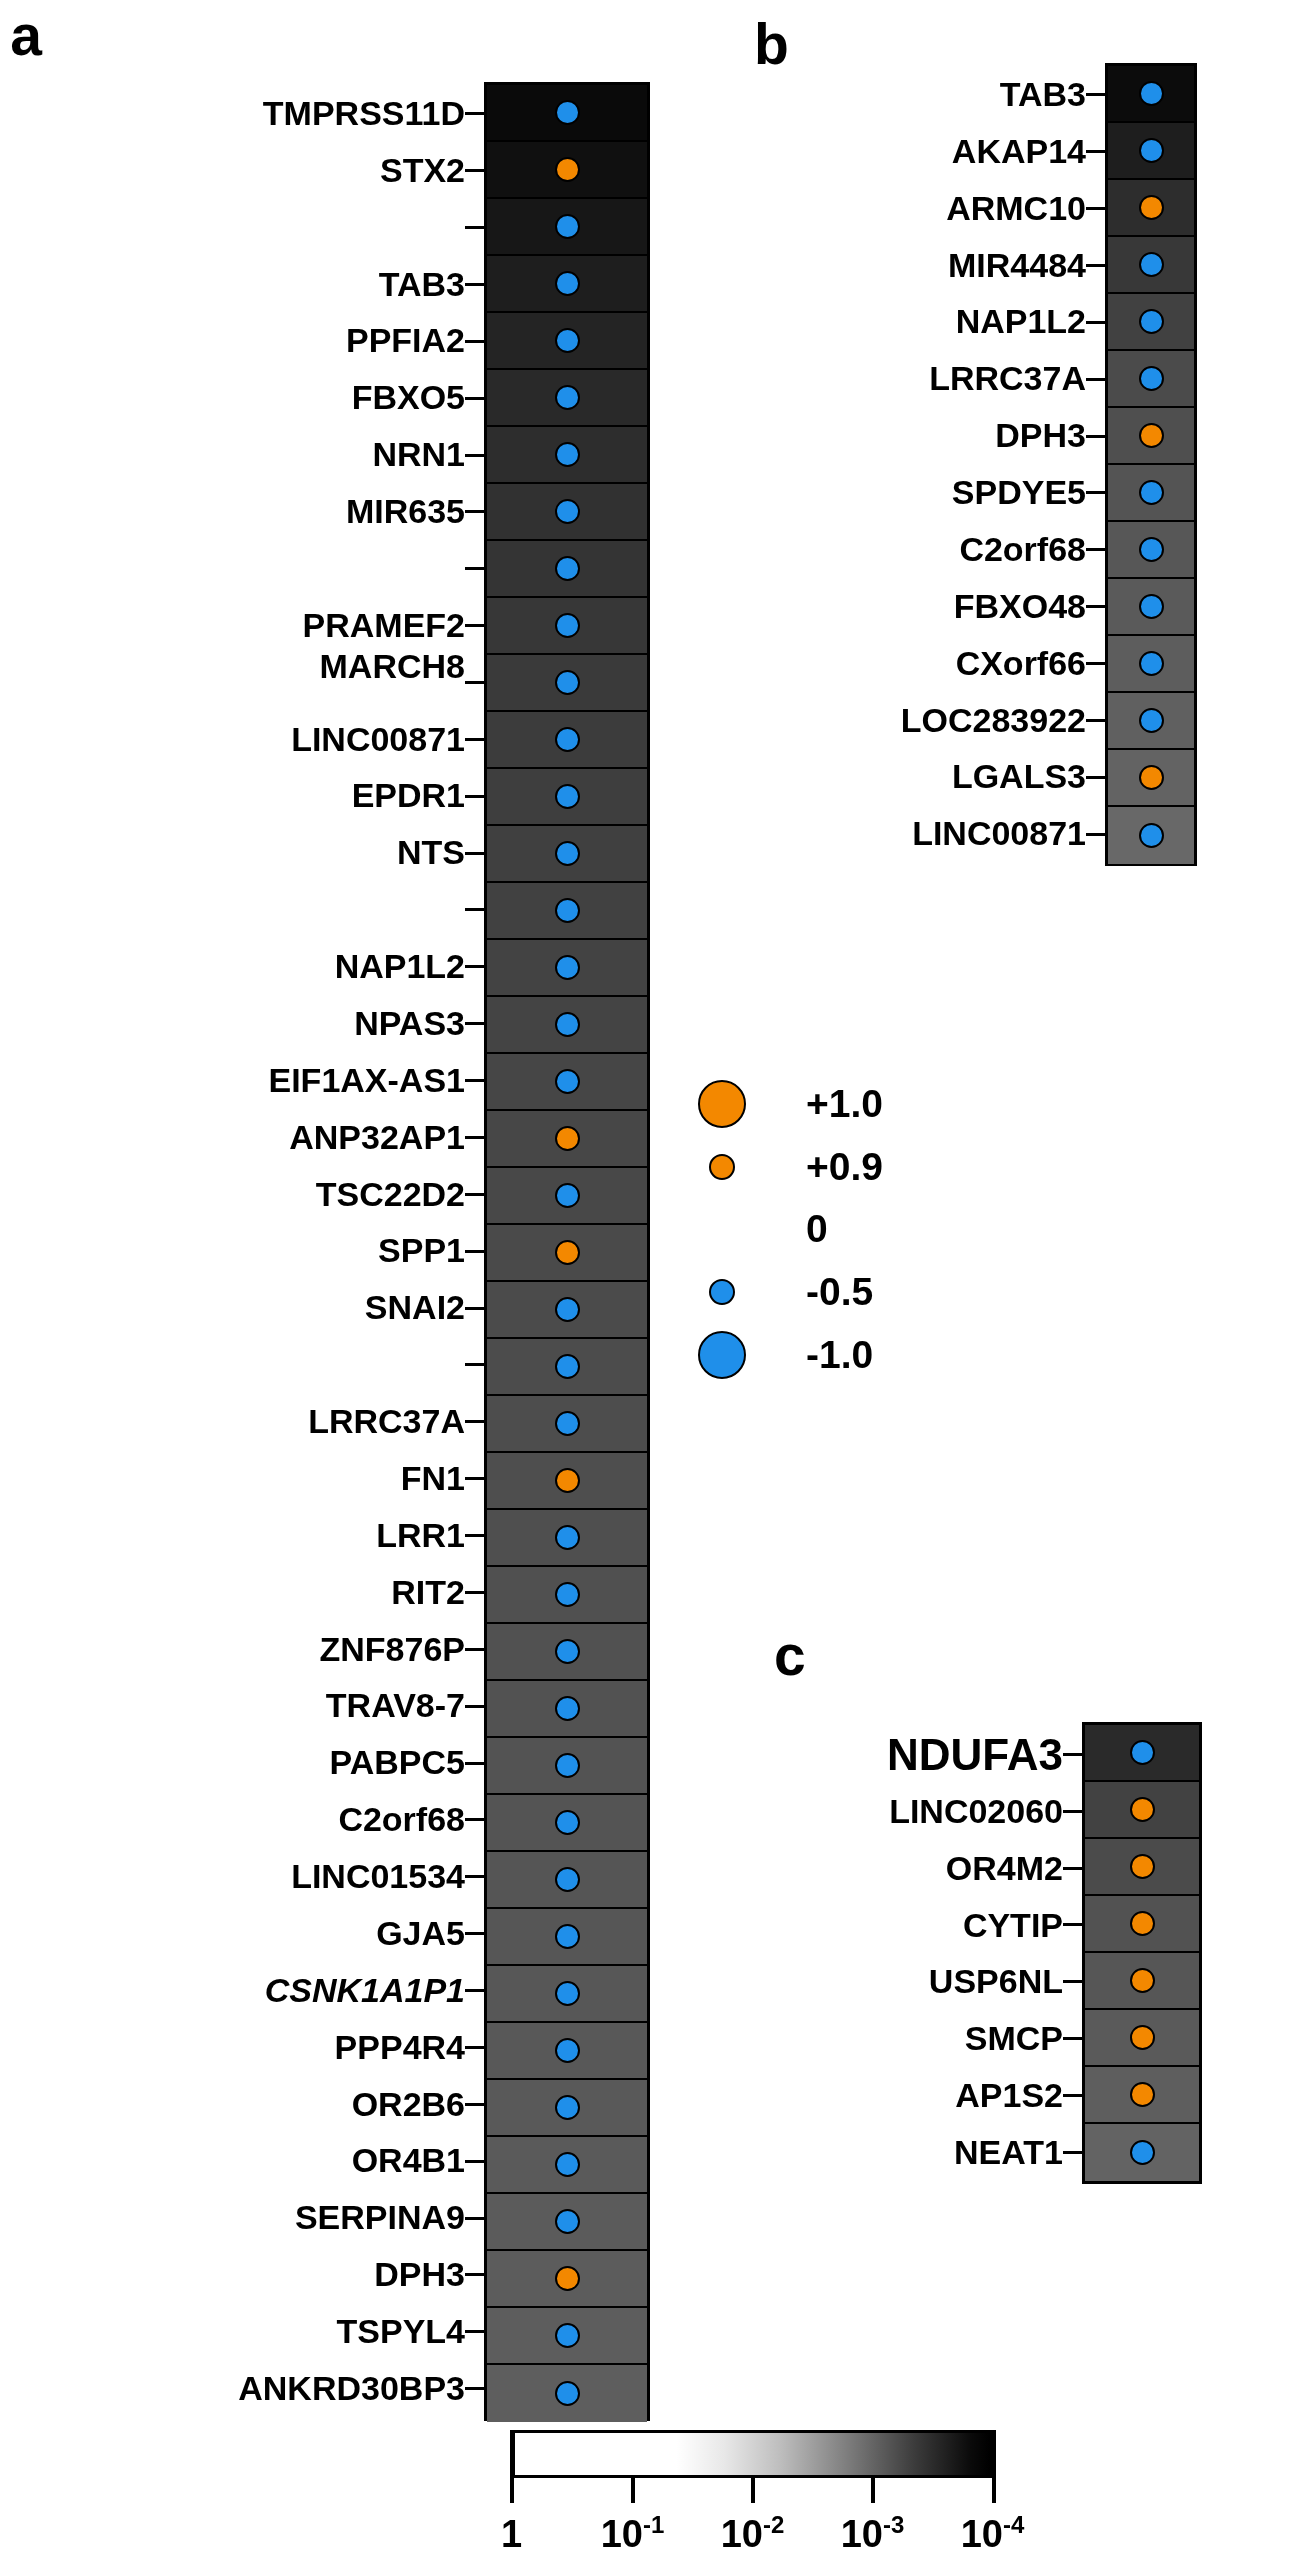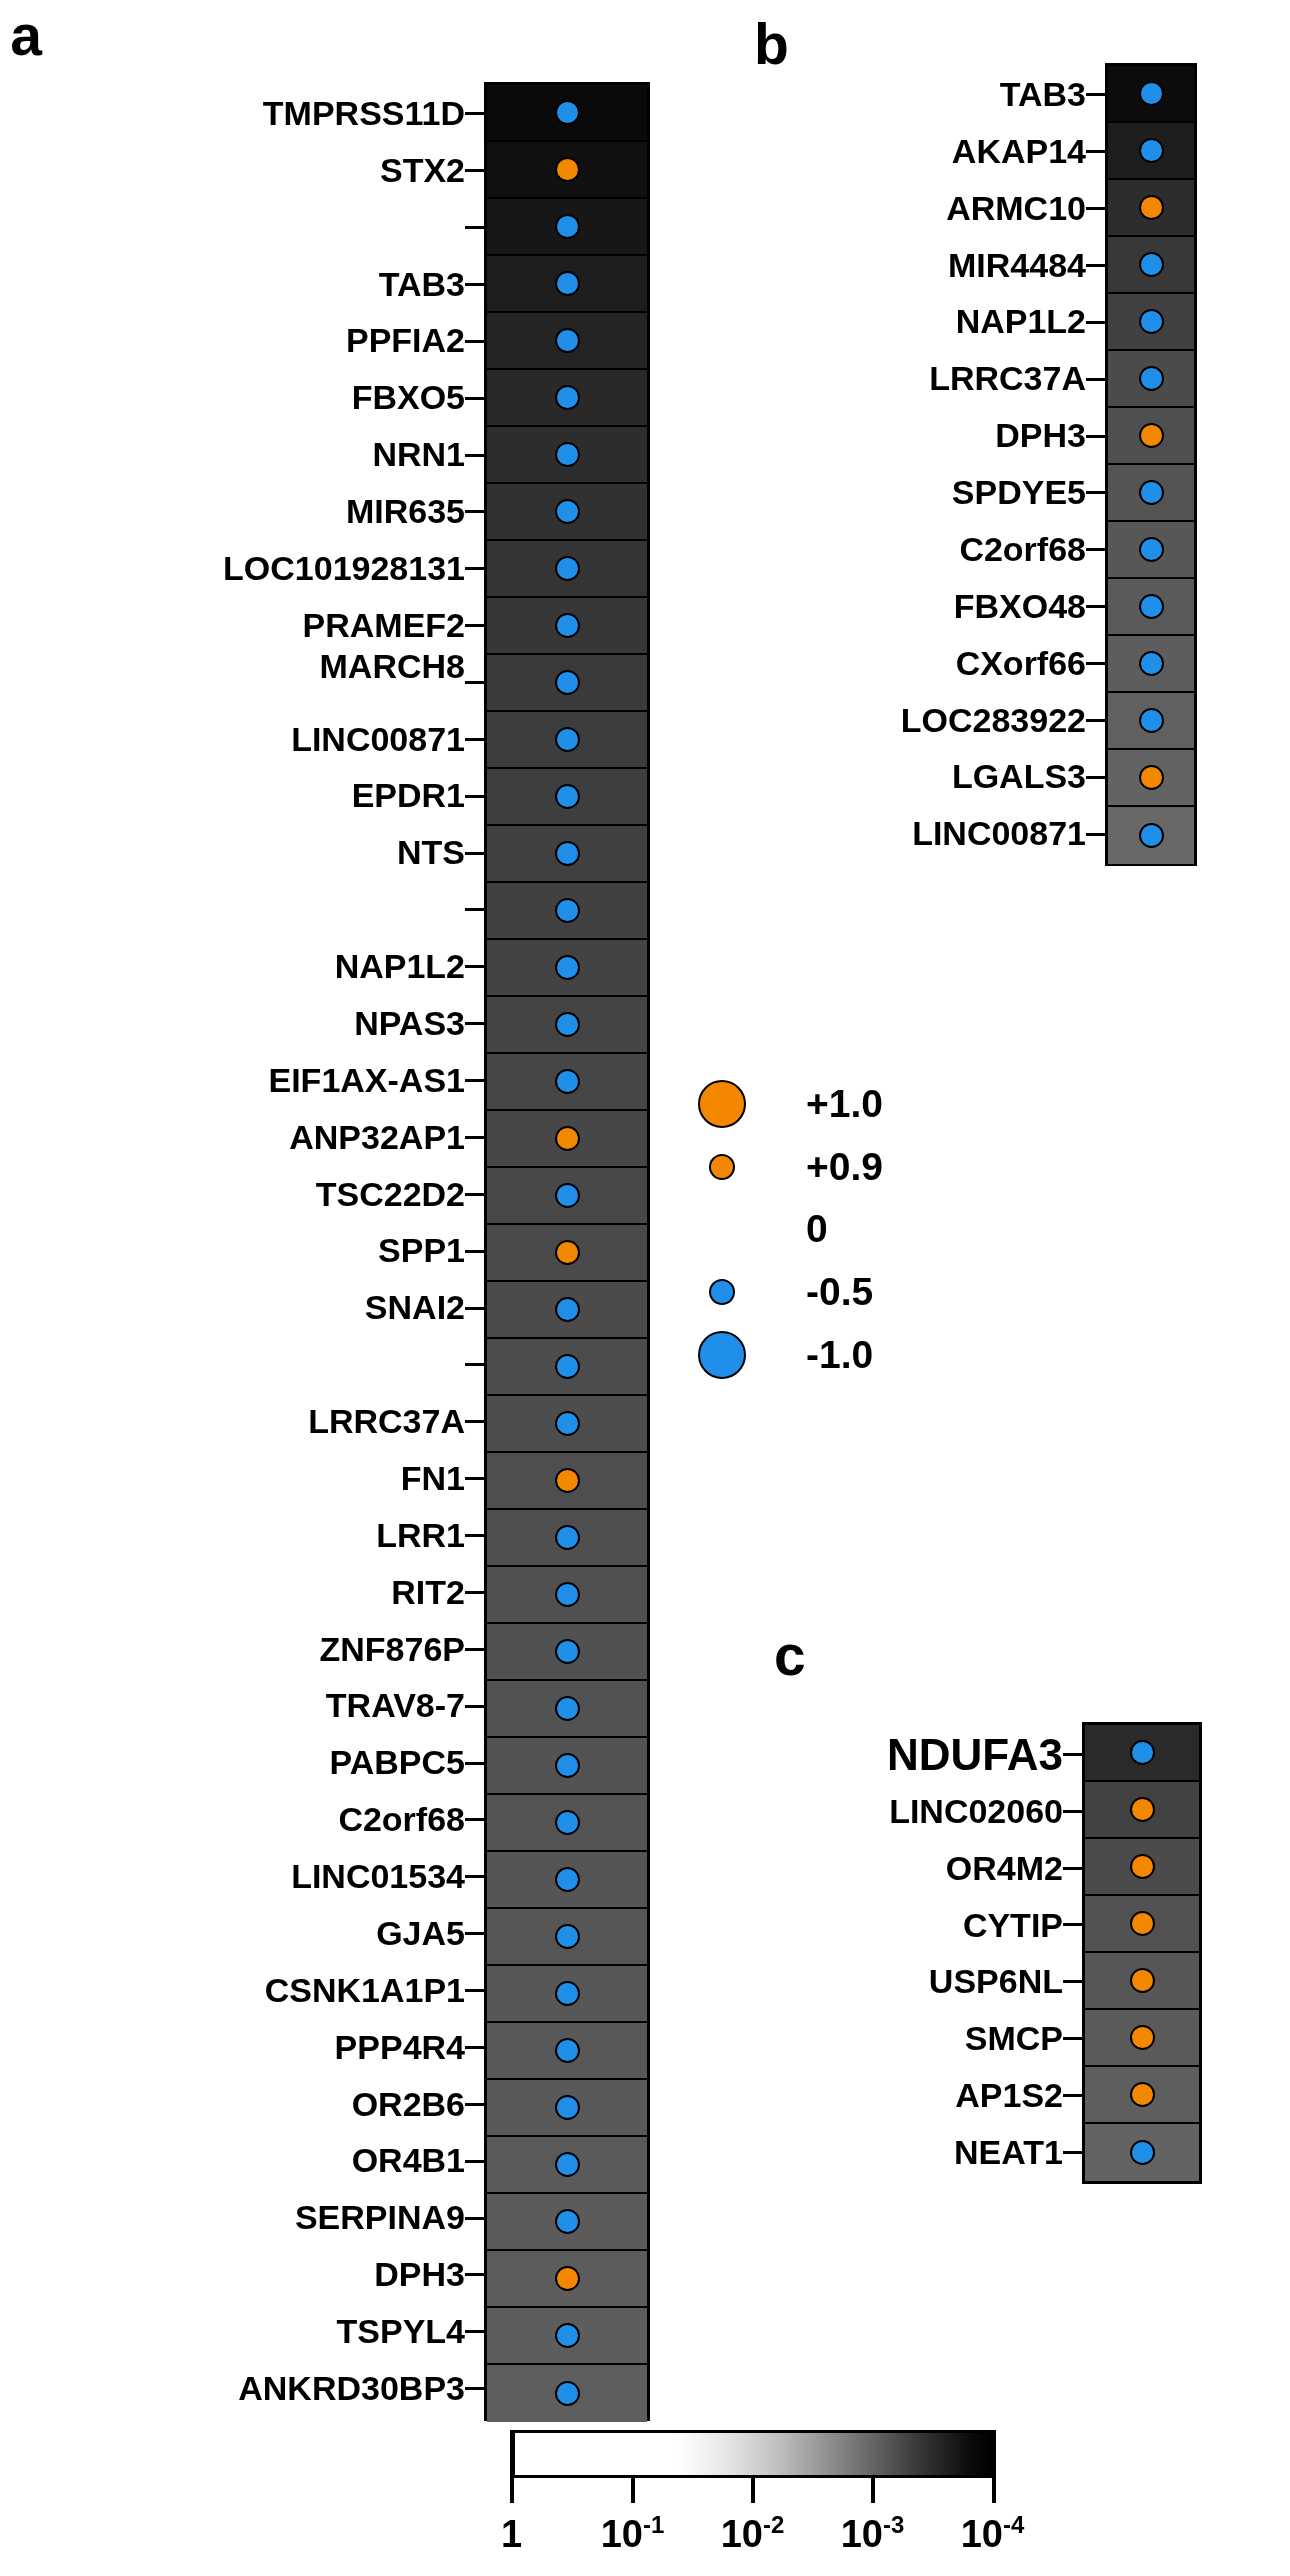--- a/index.html
+++ b/index.html
@@ -51,7 +51,6 @@
     <div class="lab" style="top: 284px; height: 57px; font-size: 34px;">FBXO5</div>
     <div class="lab" style="top: 341px; height: 57px; font-size: 34px;">NRN1</div>
     <div class="lab" style="top: 398px; height: 57px; font-size: 34px;">MIR635</div>
-    <div class="lab" style="top: 455px; height: 57px; font-size: 34px;">LOC101928131</div>
     <div class="lab" style="top: 512px; height: 57px; font-size: 34px;">PRAMEF2</div>
     <div class="lab" style="top: 553px; height: 57px; font-size: 34px;">MARCH8</div>
     <div class="lab" style="top: 626px; height: 57px; font-size: 34px;">LINC00871</div>

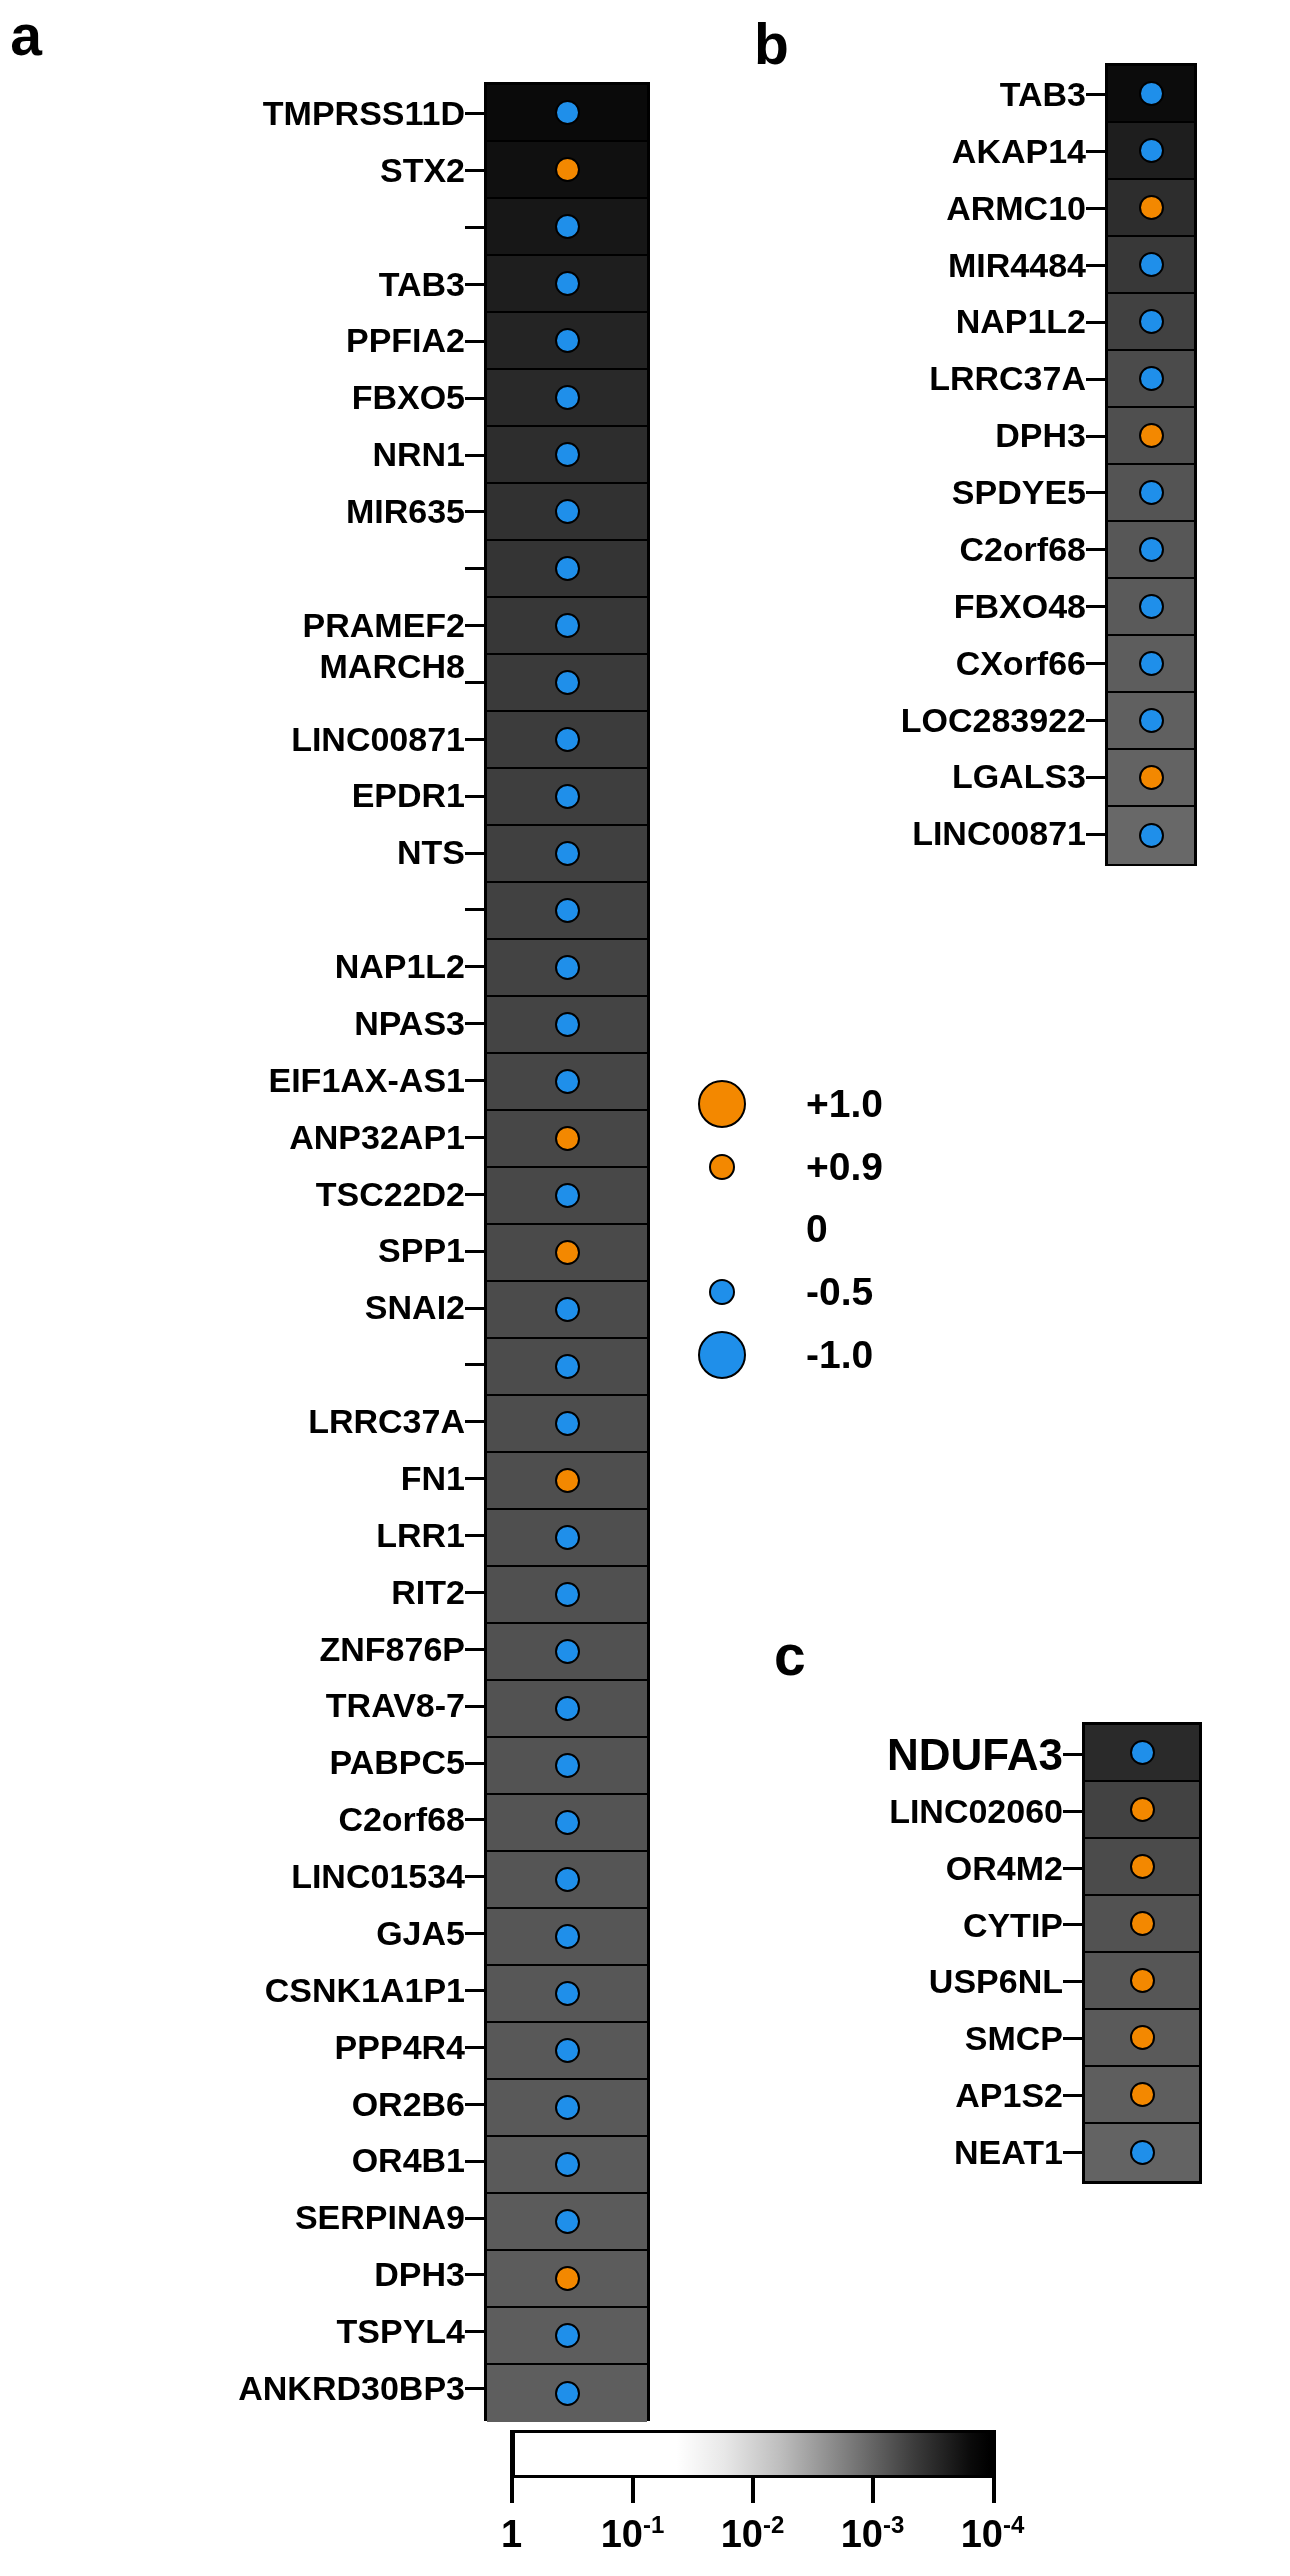--- a/index.html
+++ b/index.html
@@ -73,7 +73,7 @@
     <div class="lab" style="top: 1706px; height: 57px; font-size: 34px;">C2orf68</div>
     <div class="lab" style="top: 1763px; height: 57px; font-size: 34px;">LINC01534</div>
     <div class="lab" style="top: 1820px; height: 57px; font-size: 34px;">GJA5</div>
-    <div class="lab" style="top: 1877px; height: 57px; font-size: 34px;">CSNK1A1P1</div>
+    <div class="lab" style="top: 1877px; height: 57px; font-size: 34px; font-style: italic;">CSNK1A1P1</div>
     <div class="lab" style="top: 1934px; height: 57px; font-size: 34px;">PPP4R4</div>
     <div class="lab" style="top: 1991px; height: 57px; font-size: 34px;">OR2B6</div>
     <div class="lab" style="top: 2047px; height: 57px; font-size: 34px;">OR4B1</div>

